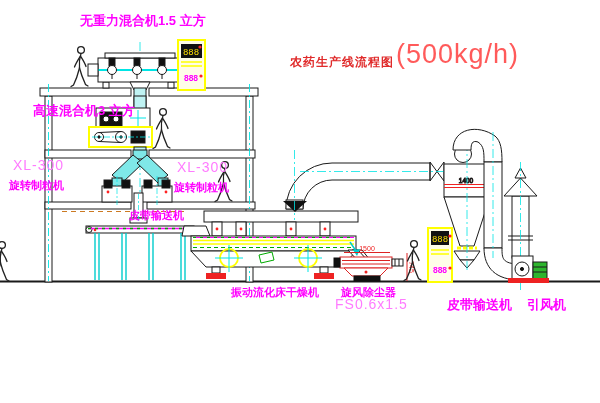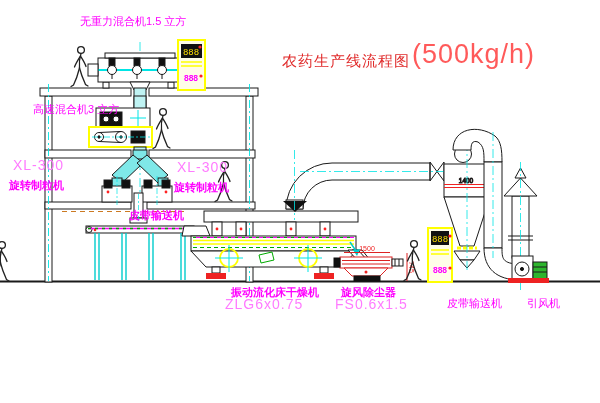--- a/index.html
+++ b/index.html
@@ -8,7 +8,7 @@
   #stage svg{position:absolute;left:0;top:0;}
   .label{position:absolute;white-space:nowrap;line-height:1;}
   .zh-magenta{color:#ff00ff;font-weight:bold;font-size:11px;}
-  .zh-magenta-lg{color:#ff00ff;font-weight:normal;font-size:11px;}
+  .zh-magenta-lg{color:#ff00ff;font-weight:bold;font-size:13px;}
   .model-pink{color:#ff7bff;font-size:14px;letter-spacing:1px;}
   .title-zh{color:#e02b2b;font-weight:normal;font-size:15px;letter-spacing:1px;}
   .title-cap{color:#ff5a5a;font-size:27px;font-weight:400;letter-spacing:1px;

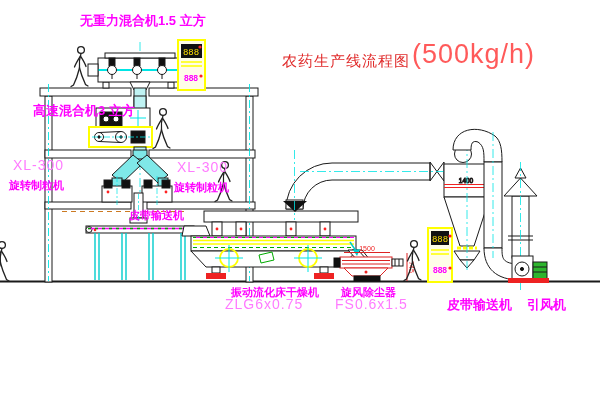--- a/index.html
+++ b/index.html
@@ -10,7 +10,7 @@
   .zh-magenta{color:#ff00ff;font-weight:bold;font-size:11px;}
   .zh-magenta-lg{color:#ff00ff;font-weight:bold;font-size:13px;}
   .model-pink{color:#ff7bff;font-size:14px;letter-spacing:1px;}
-  .title-zh{color:#e02b2b;font-weight:normal;font-size:15px;letter-spacing:1px;}
+  .title-zh{color:#e02b2b;font-weight:bold;font-size:12px;letter-spacing:1px;margin-left:8px;}
   .title-cap{color:#ff5a5a;font-size:27px;font-weight:400;letter-spacing:1px;
              position:relative;top:-3px;margin-left:2px;}
 </style>

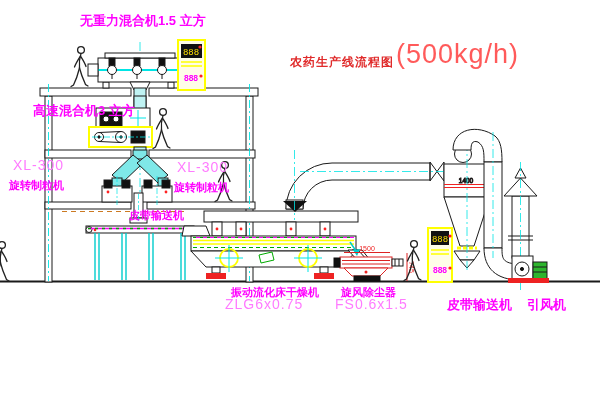--- a/index.html
+++ b/index.html
@@ -303,7 +303,6 @@
 <div class="label zh-magenta" style="left:129px;top:210px;">皮带输送机</div>
 
 <div class="label zh-magenta" style="left:231px;top:287px;">振动流化床干燥机</div>
-<div class="label model-pink" style="left:225px;top:297px;">ZLG6x0.75</div>
 
 <div class="label zh-magenta" style="left:341px;top:287px;">旋风除尘器</div>
 <div class="label model-pink" style="left:335px;top:297px;">FS0.6x1.5</div>

